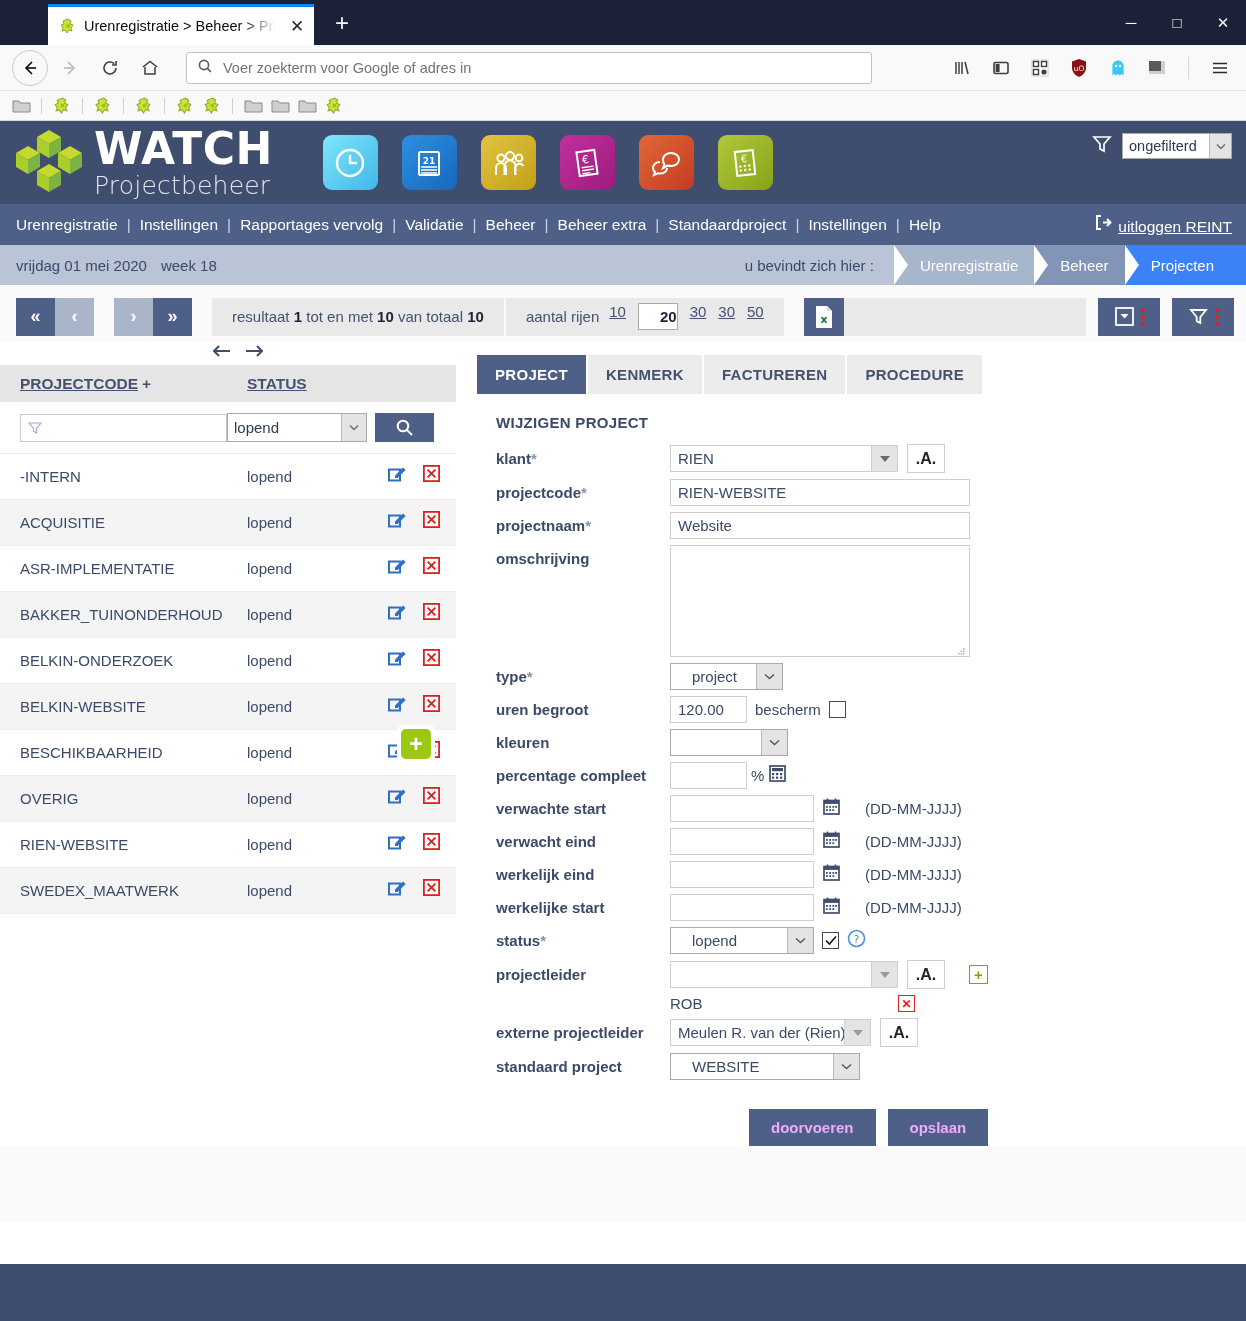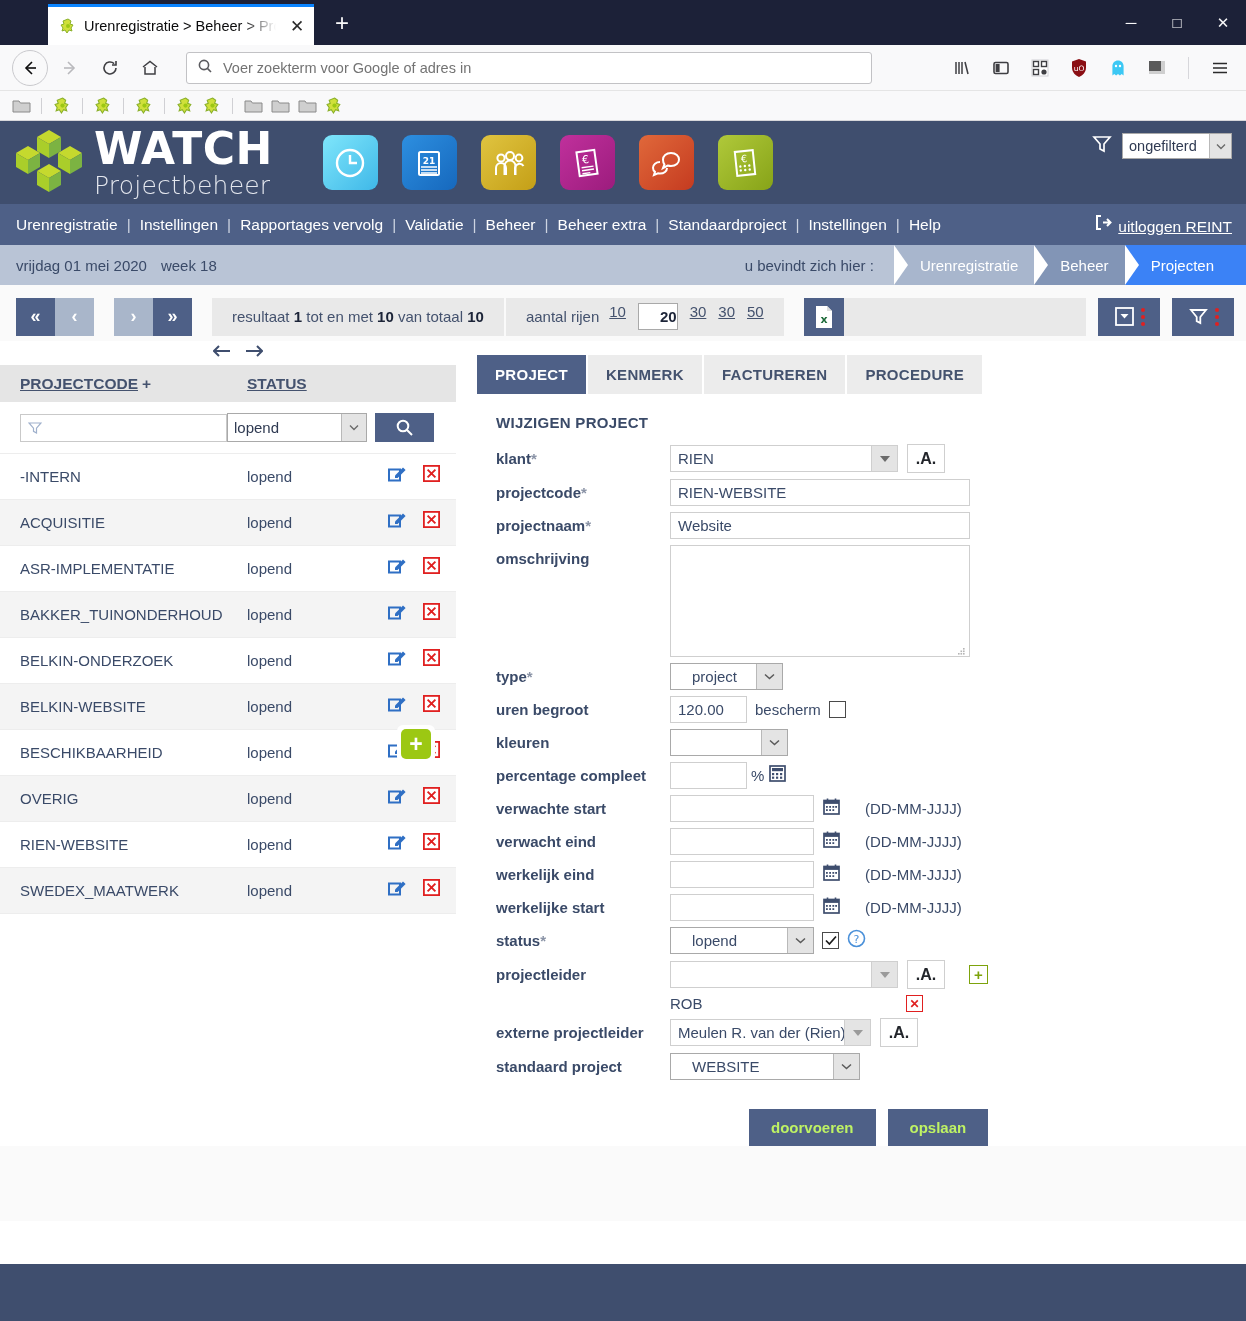--- a/index.html
+++ b/index.html
@@ -1191,7 +1191,7 @@
         <tr>
           <td class="lbl"></td>
           <td>
-            <div class="cell-flex" style="gap:8px">
+            <div class="cell-flex" style="gap:0">
               <span class="hint" style="width:228px">ROB</span>
               <span class="delbox">✕</span>
             </div>

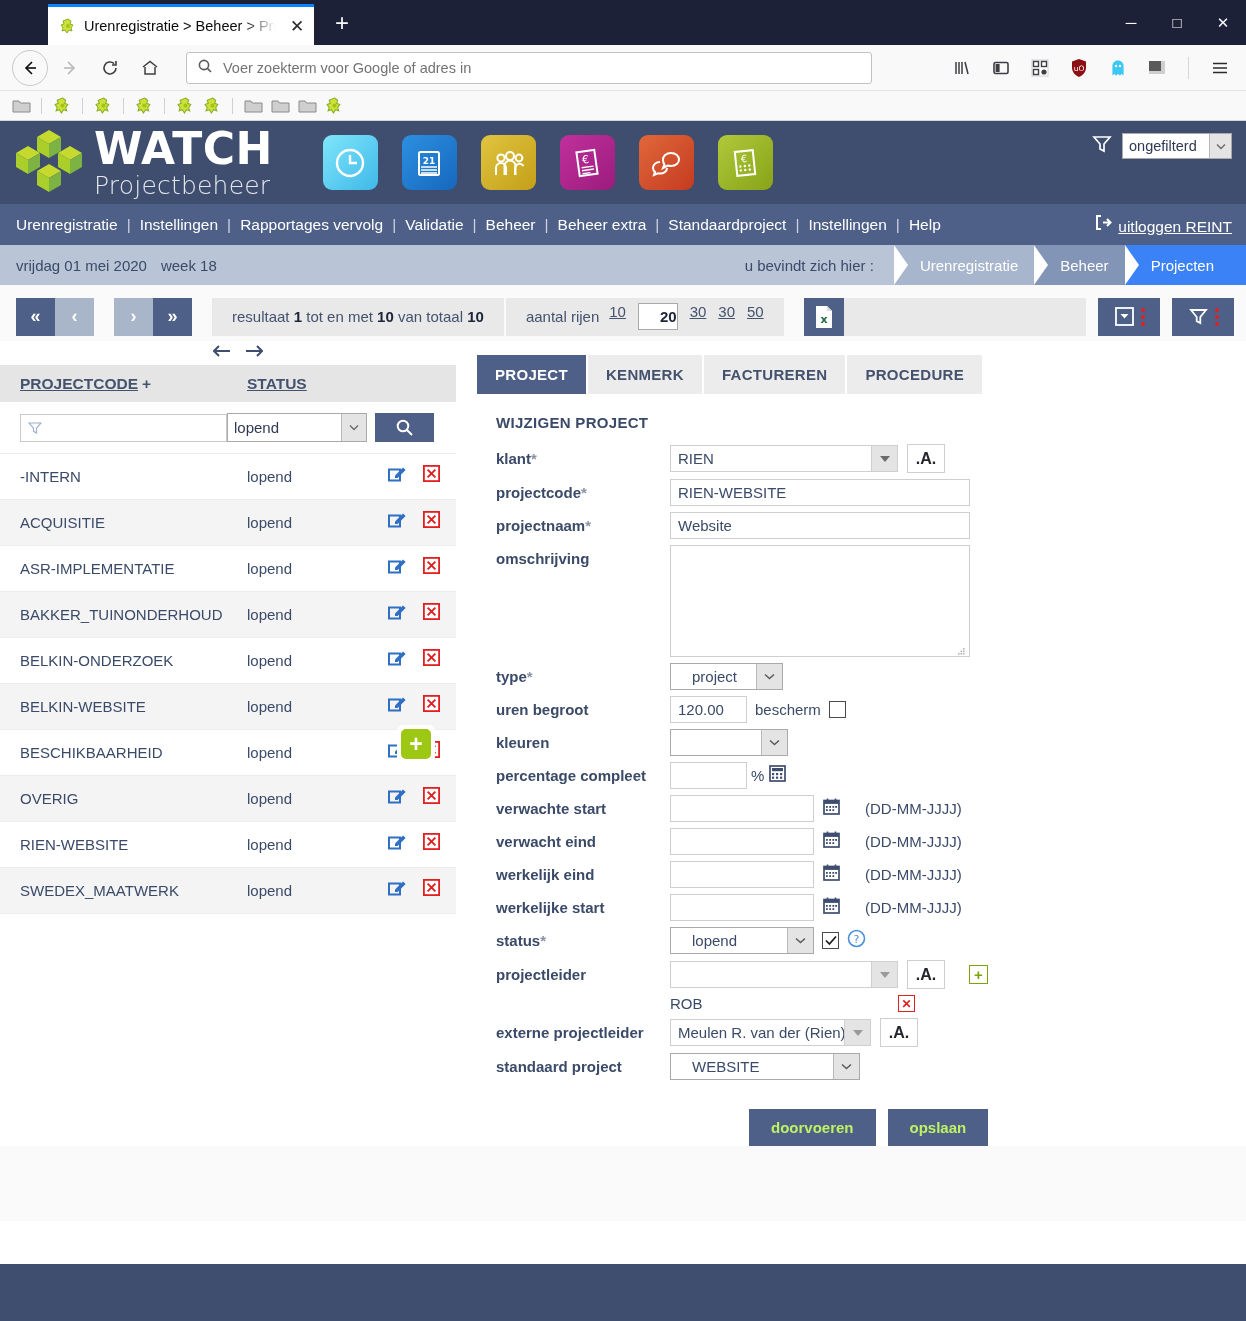--- a/index.html
+++ b/index.html
@@ -306,7 +306,7 @@
   }
   .btnrow { margin: 26px 0 0 0; display: flex; gap: 12px; padding-left: 272px; }
   .primary {
-    background: #4e6087; color: #bef264; border: none; font-weight: bold;
+    background: #4e6087; color: #f0abfc; border: none; font-weight: bold;
     font-size: 15px; padding: 10px 22px; font-family: "Liberation Sans", sans-serif;
   }
   .footer { height: 88px; background: #3f4e6e; margin-top: 43px; }

